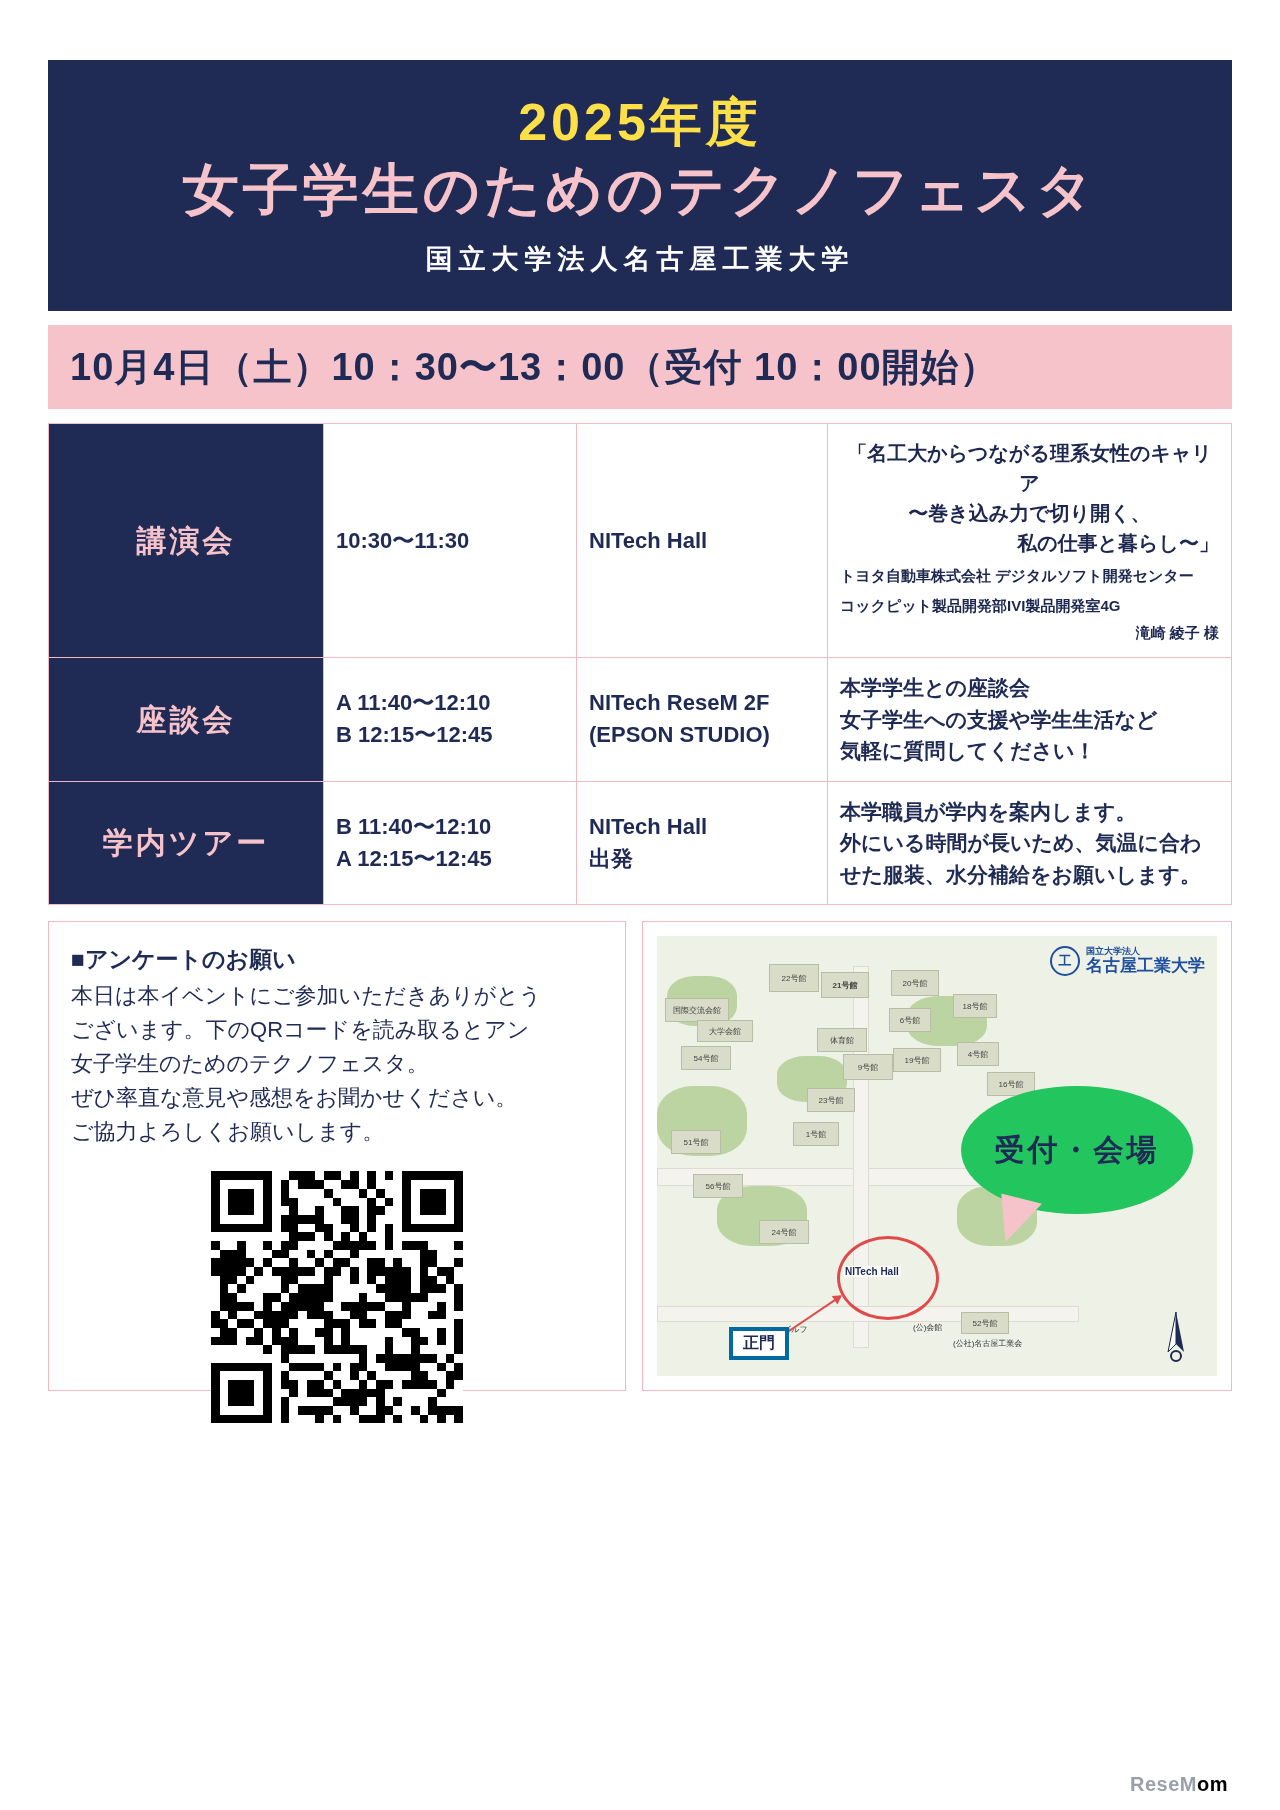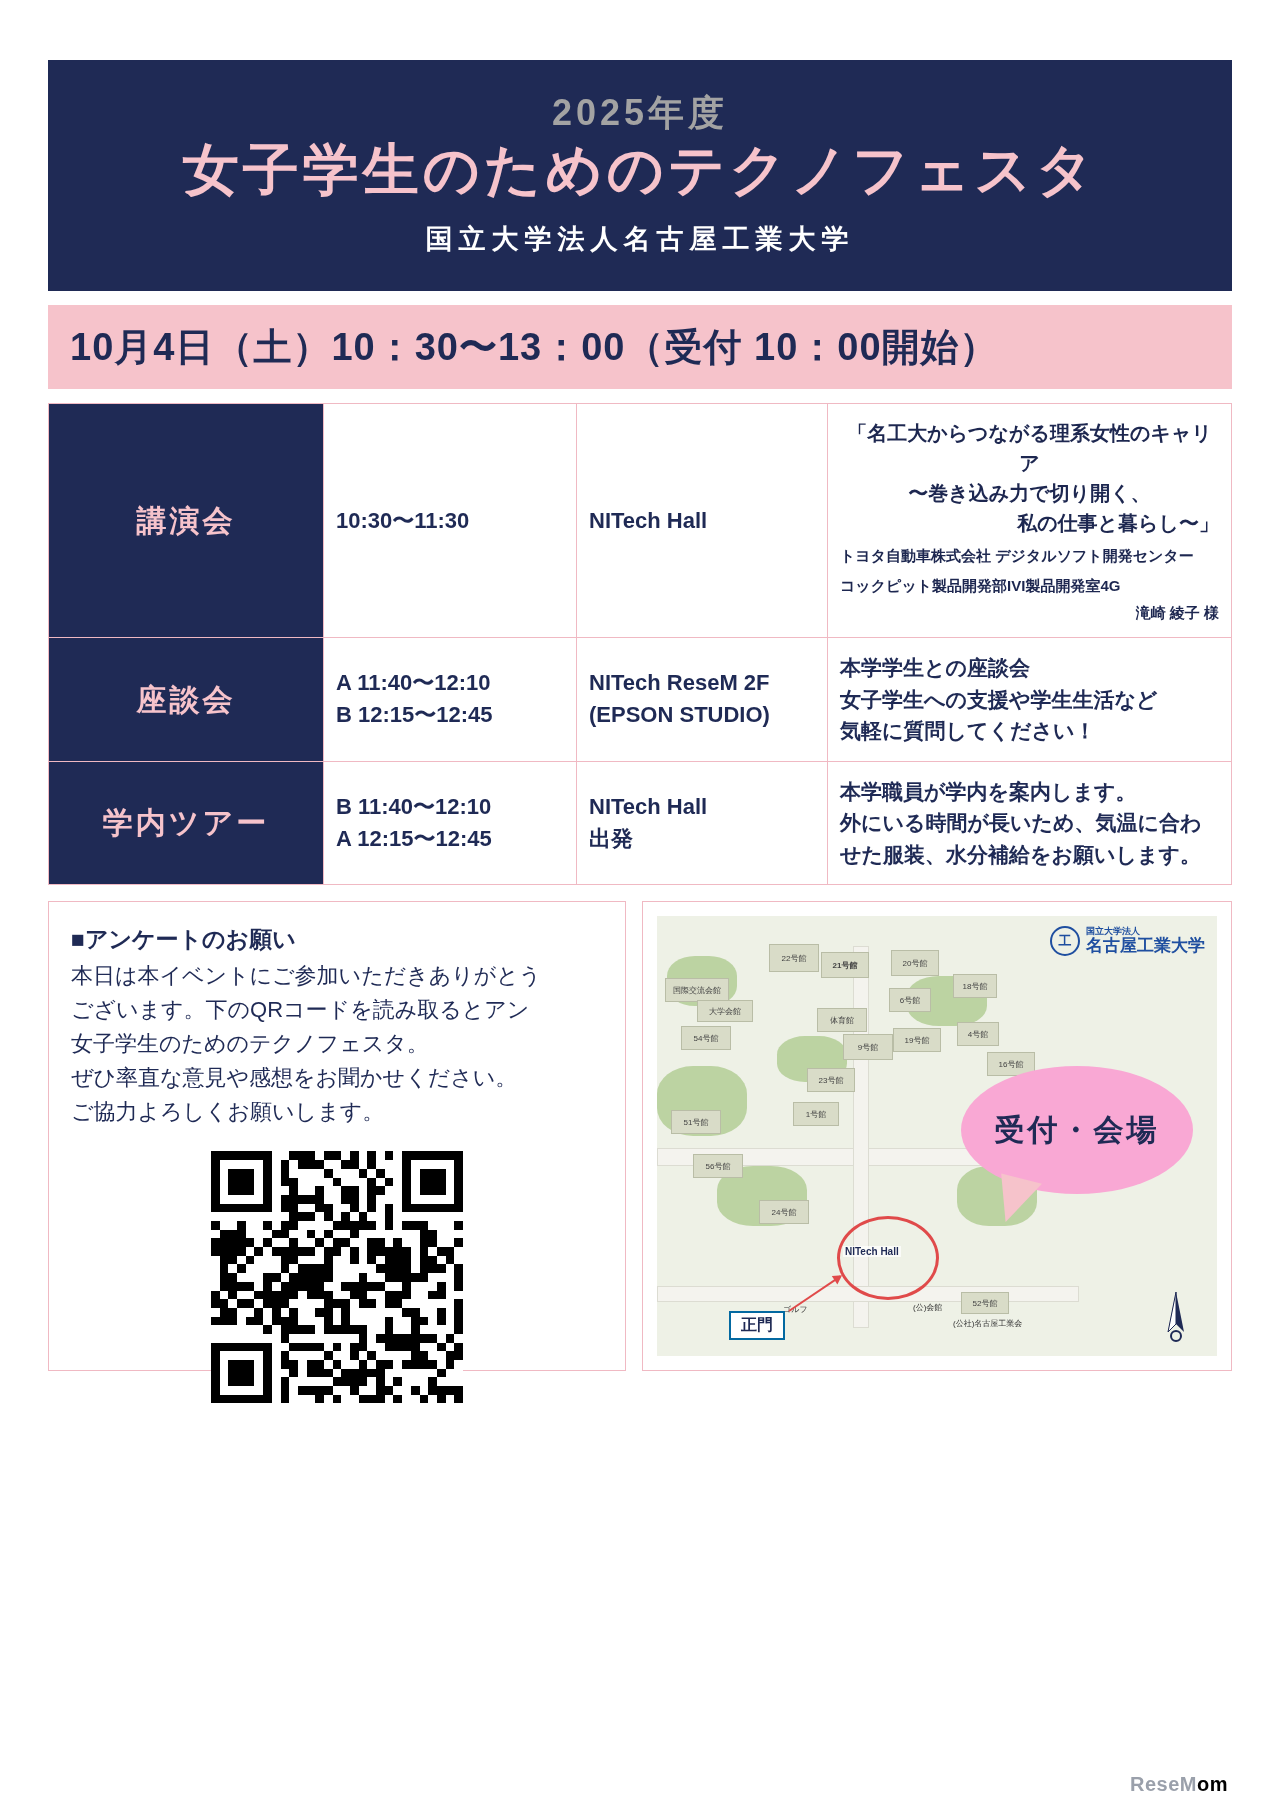--- a/index.html
+++ b/index.html
@@ -30,8 +30,8 @@
     text-align: center;
   }
   .title-line1 {
-    color: #a3a3a3;
-    font-size: 36px;
+    color: #fde047;
+    font-size: 52px;
     font-weight: bold;
     letter-spacing: 4px;
     line-height: 1.25;

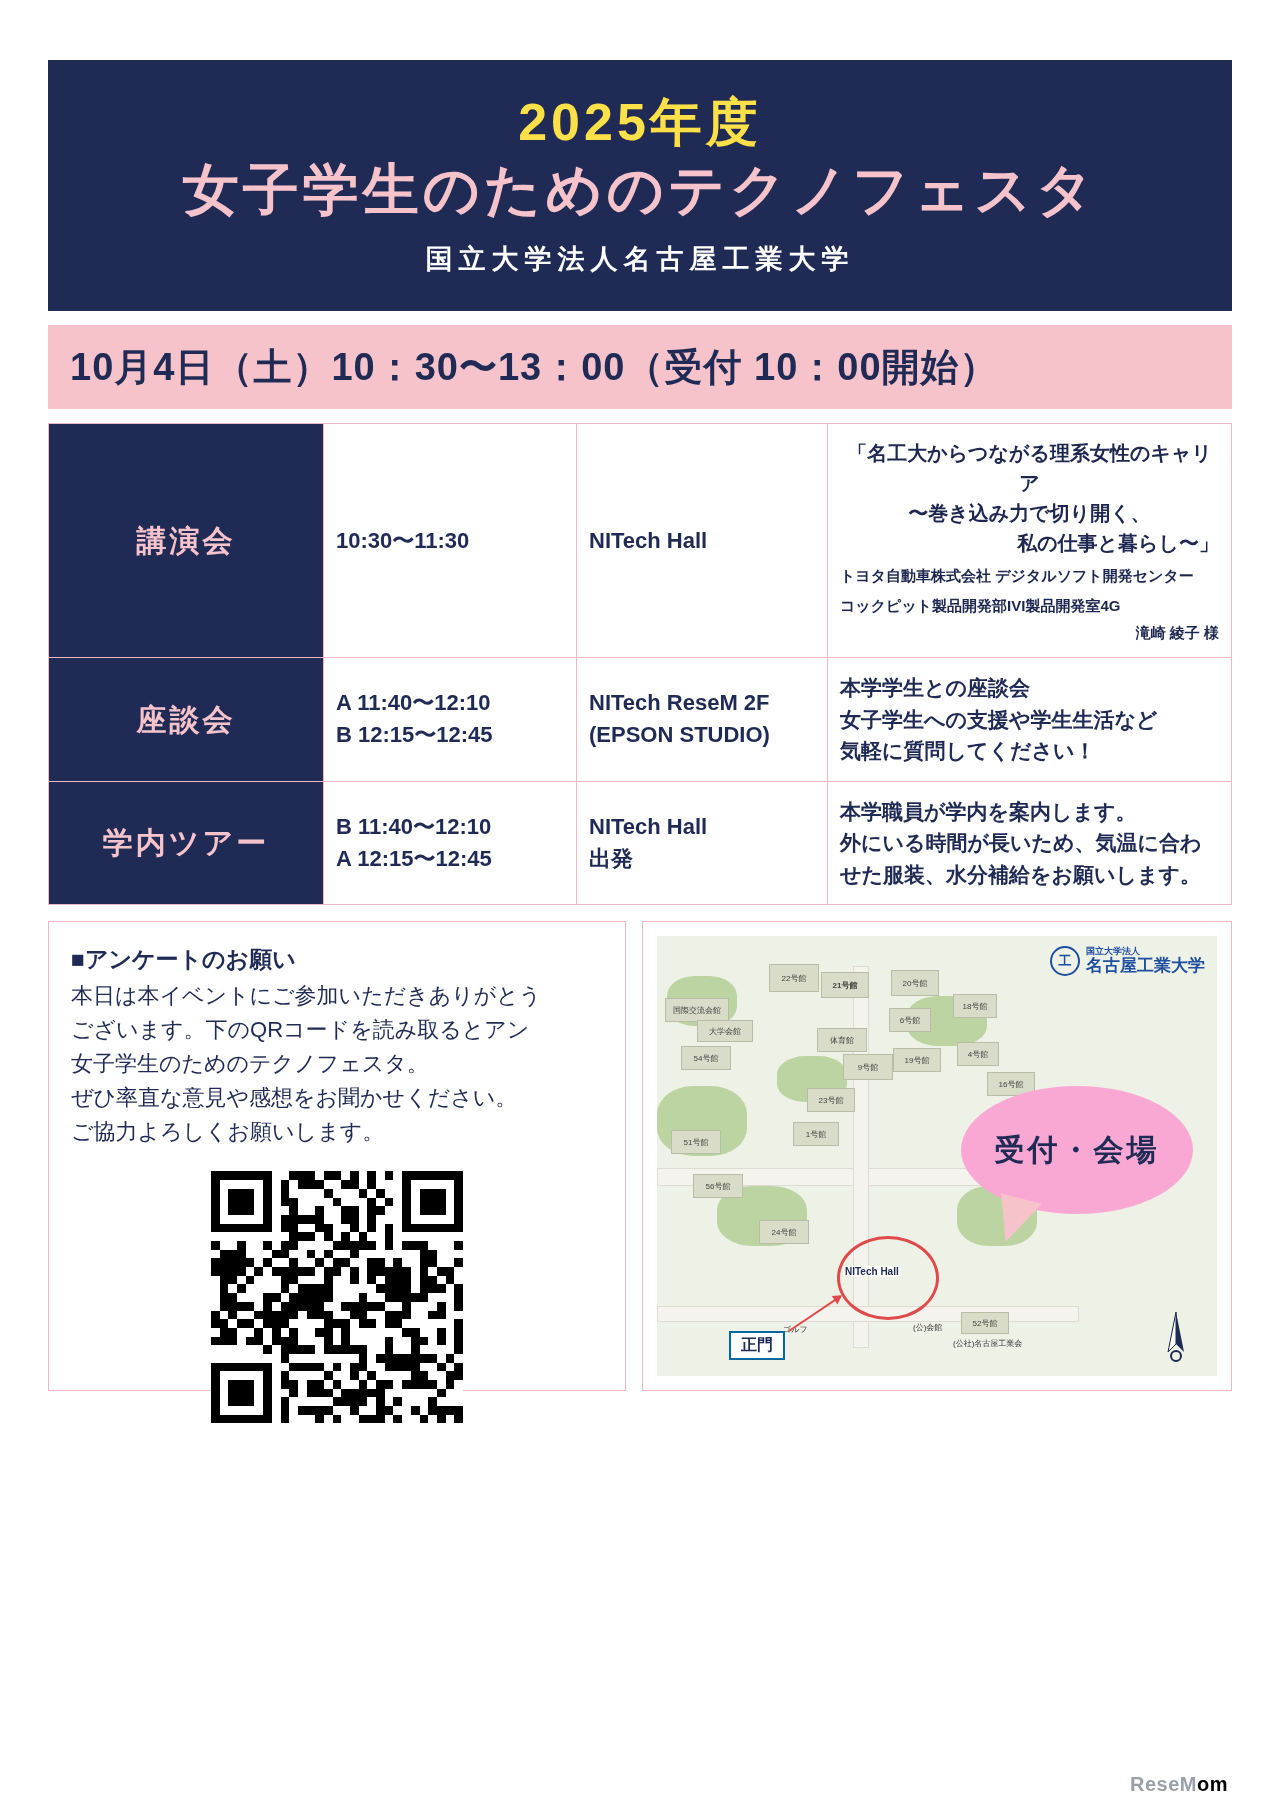--- a/index.html
+++ b/index.html
@@ -252,7 +252,7 @@
     top: 150px;
     width: 232px;
     height: 128px;
-    background: #f9a8d4;
+    background: #22c55e;
     border-radius: 50%;
     display: flex;
     align-items: center;

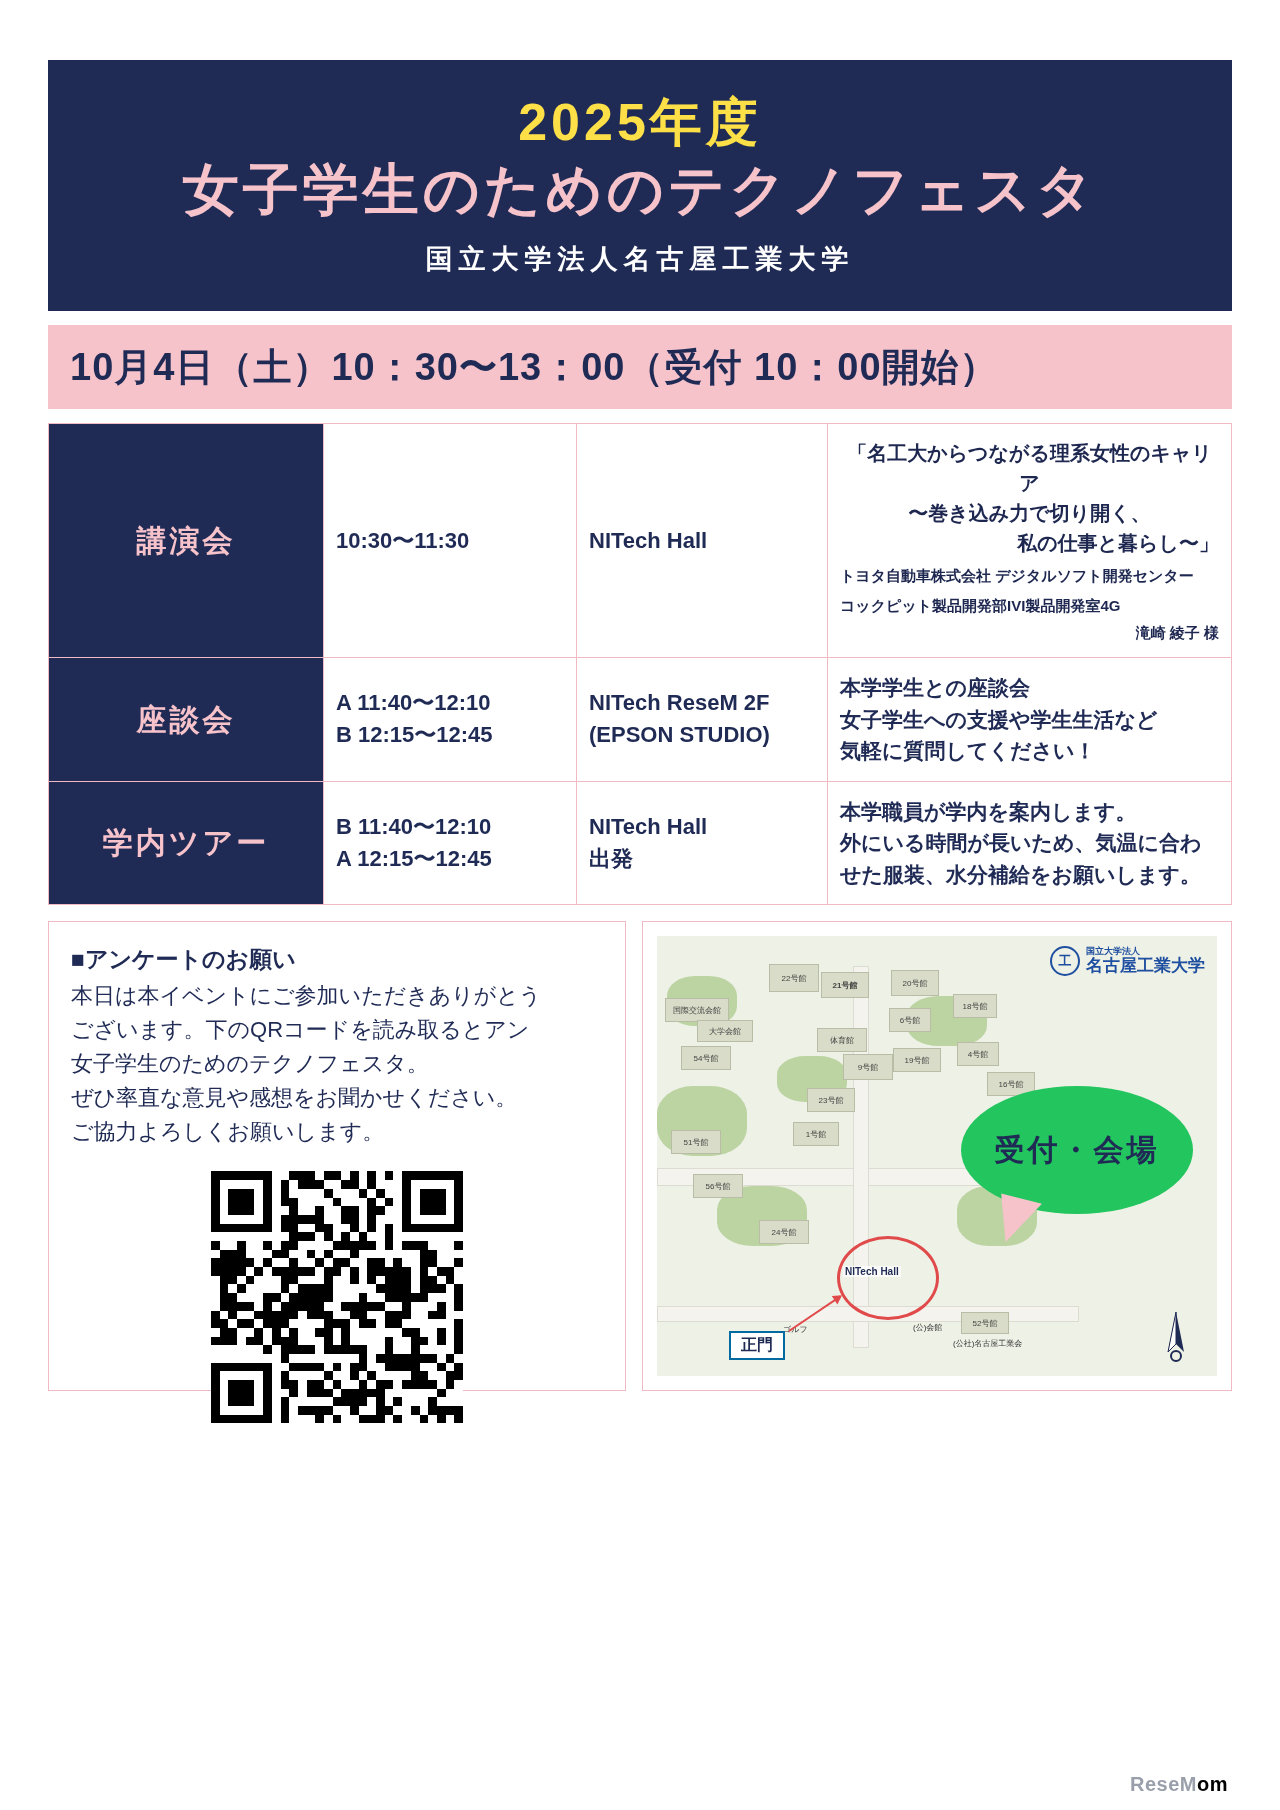--- a/index.html
+++ b/index.html
@@ -299,7 +299,7 @@
     position: absolute;
     left: 72px;
     bottom: 16px;
-    border: 2px solid #0369a1;
+    border: 4px solid #0369a1;
     background: #ffffff;
     padding: 2px 10px;
     font-size: 16px;

